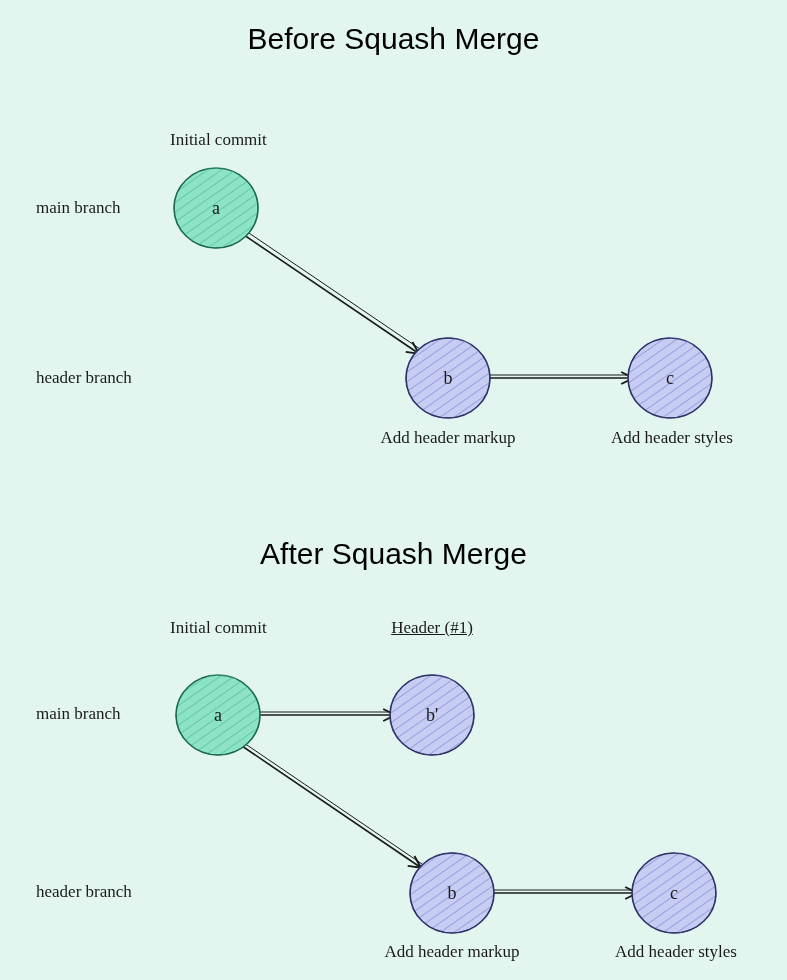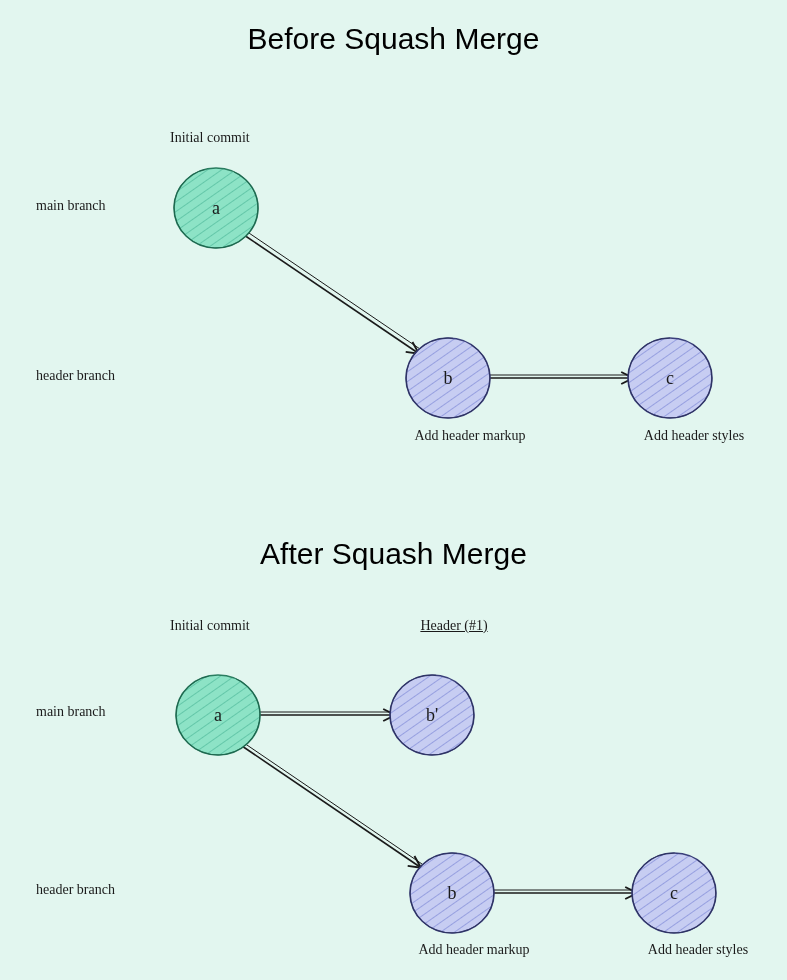--- a/index.html
+++ b/index.html
@@ -24,7 +24,7 @@
   }
   .label {
     position: absolute;
-    font-size: 14px;
+    font-size: 17px;
     white-space: nowrap;
   }
   .label.center { transform: translateX(-50%); margin-left: 22px; }

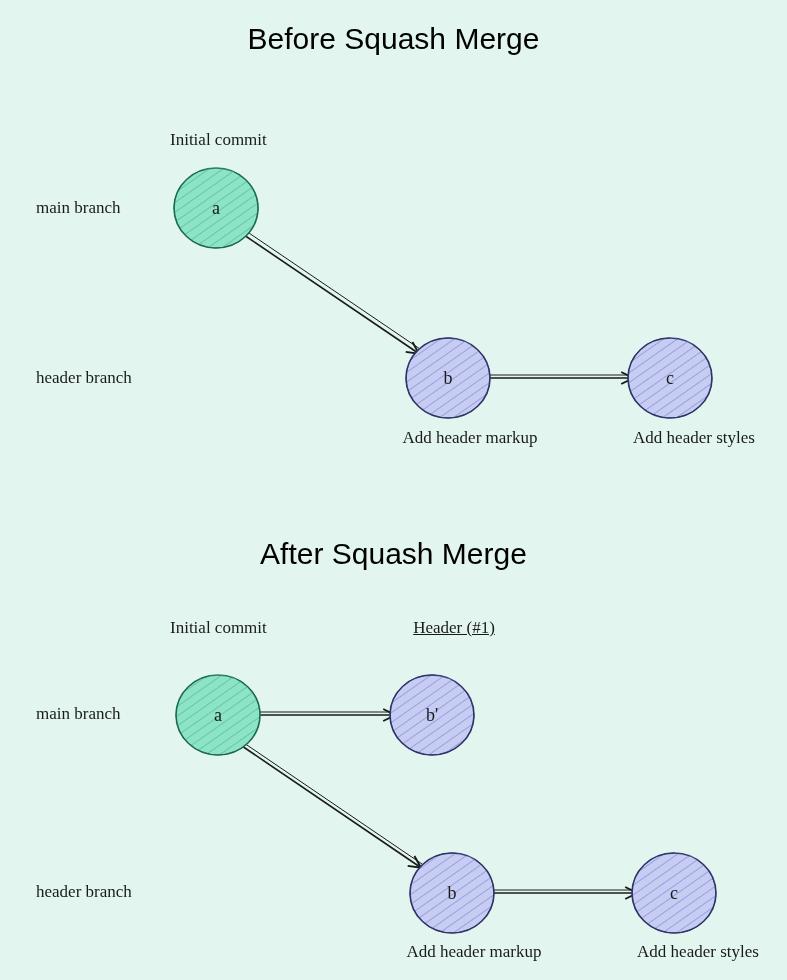--- a/index.html
+++ b/index.html
@@ -27,7 +27,7 @@
     font-size: 17px;
     white-space: nowrap;
   }
-  .label.center { transform: translateX(-50%); margin-left: 22px; }
+  .label.center { transform: translateX(-50%); }
   svg.scene {
     position: absolute;
     left: 0;

